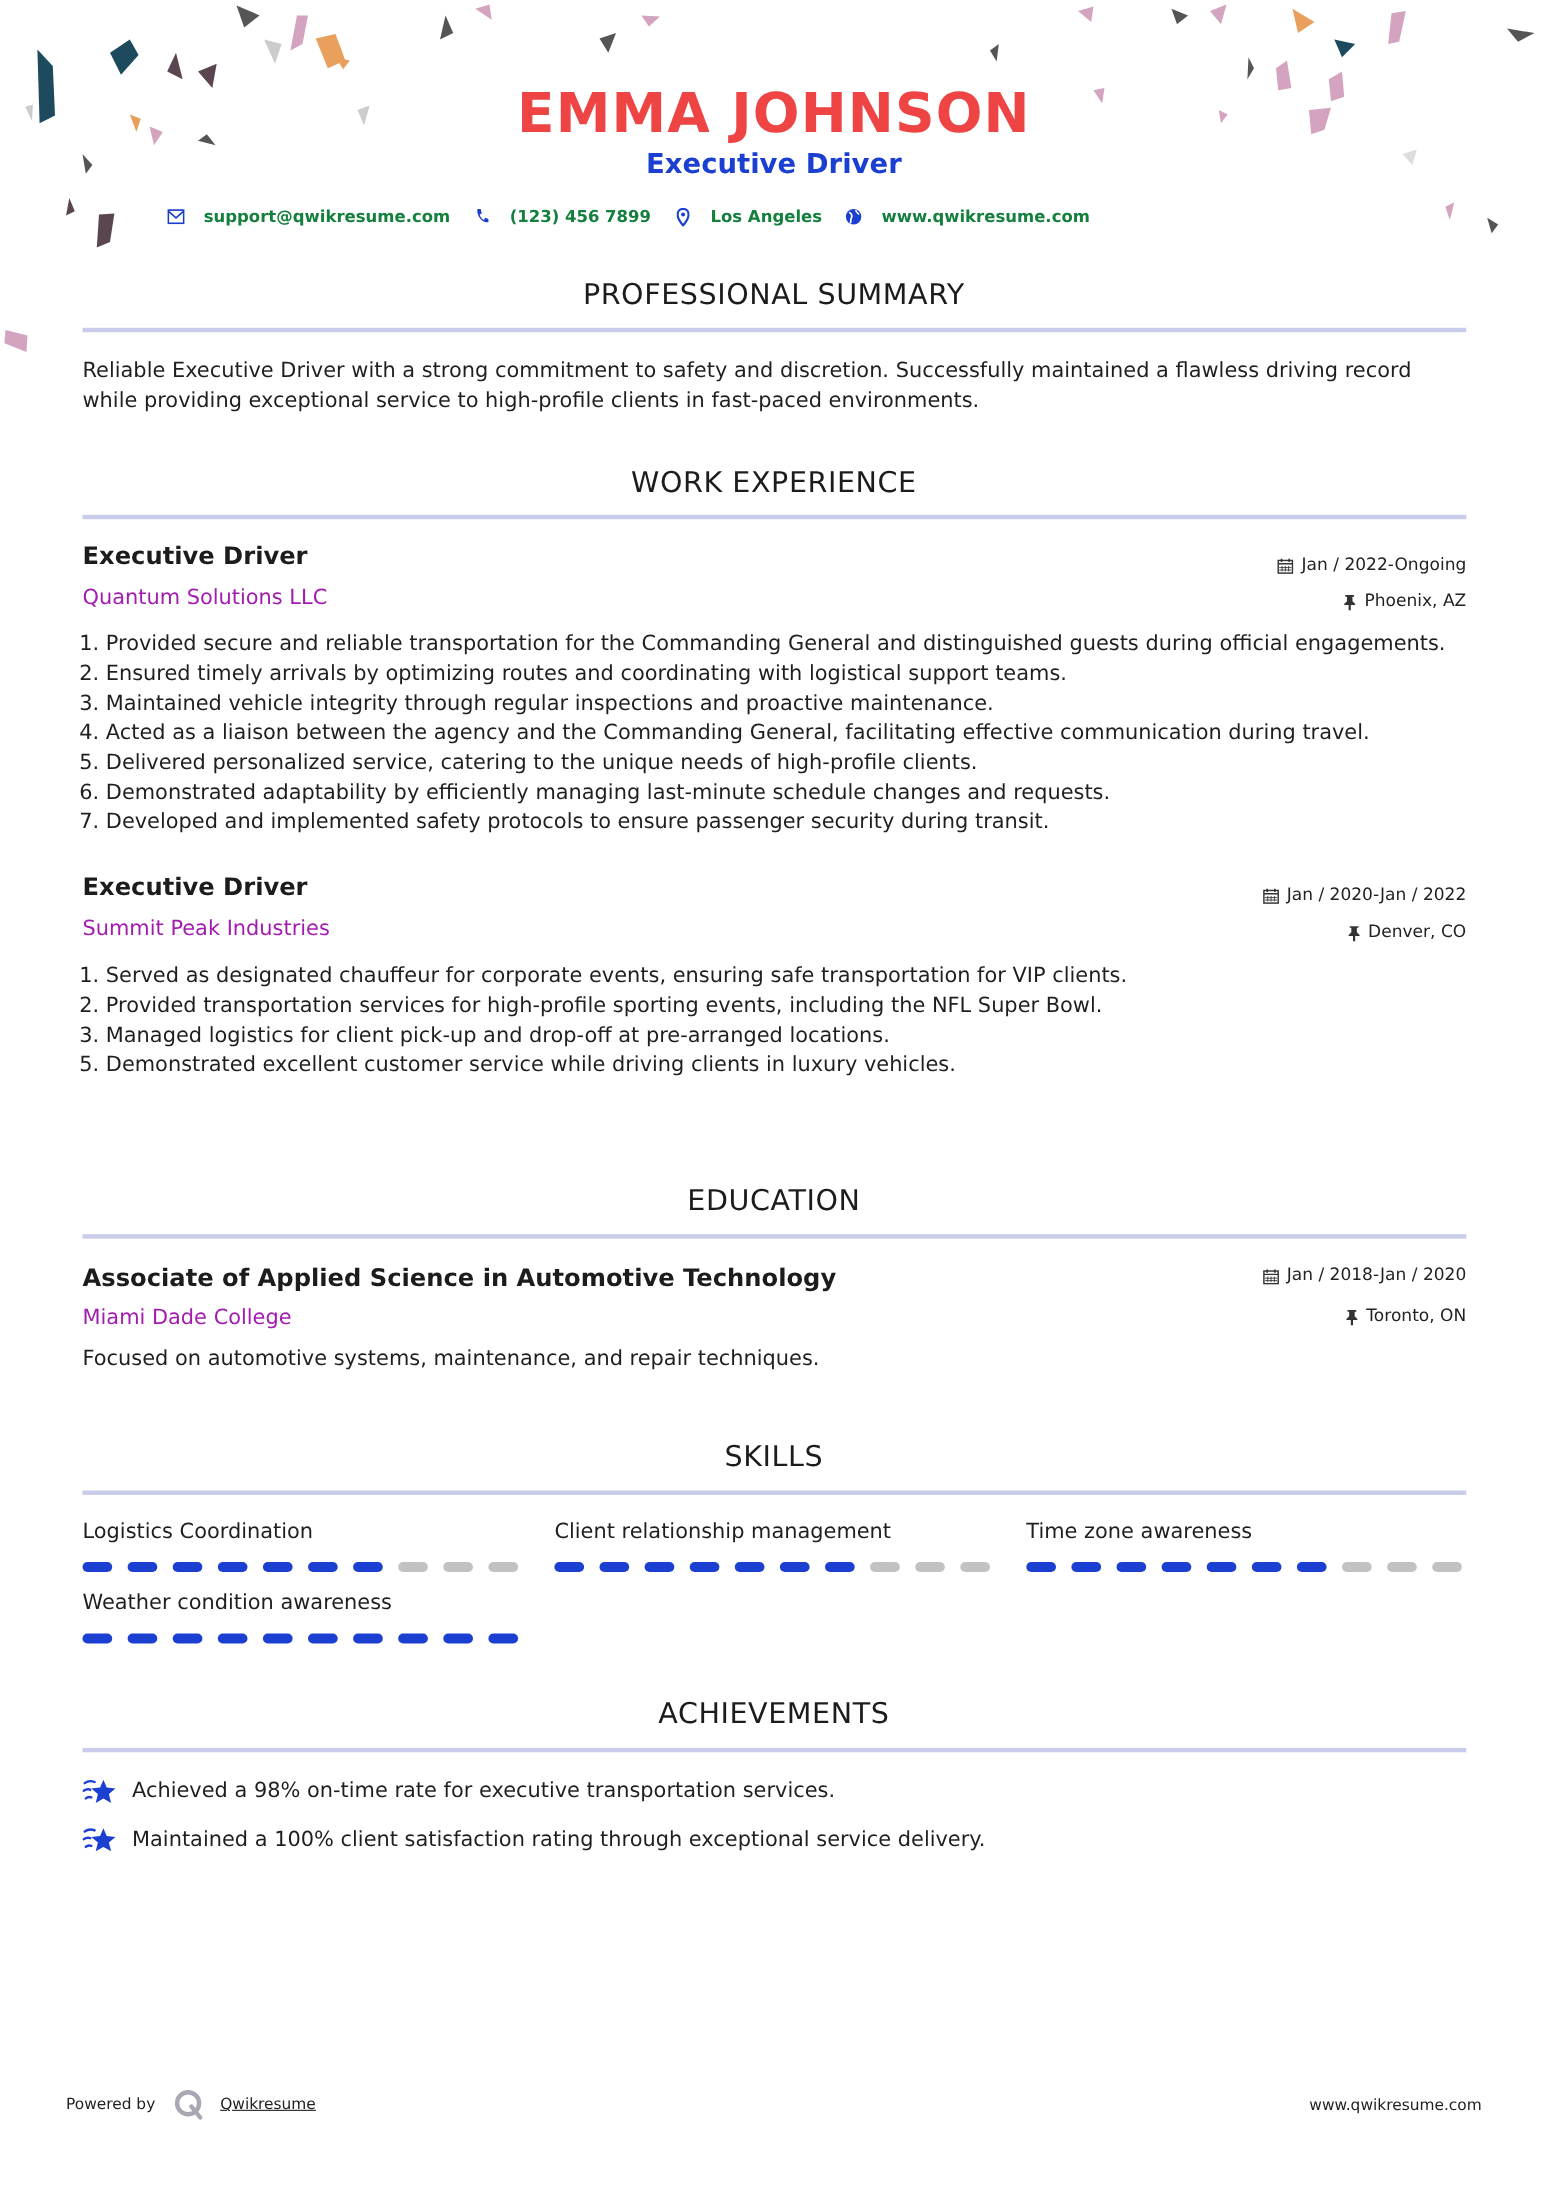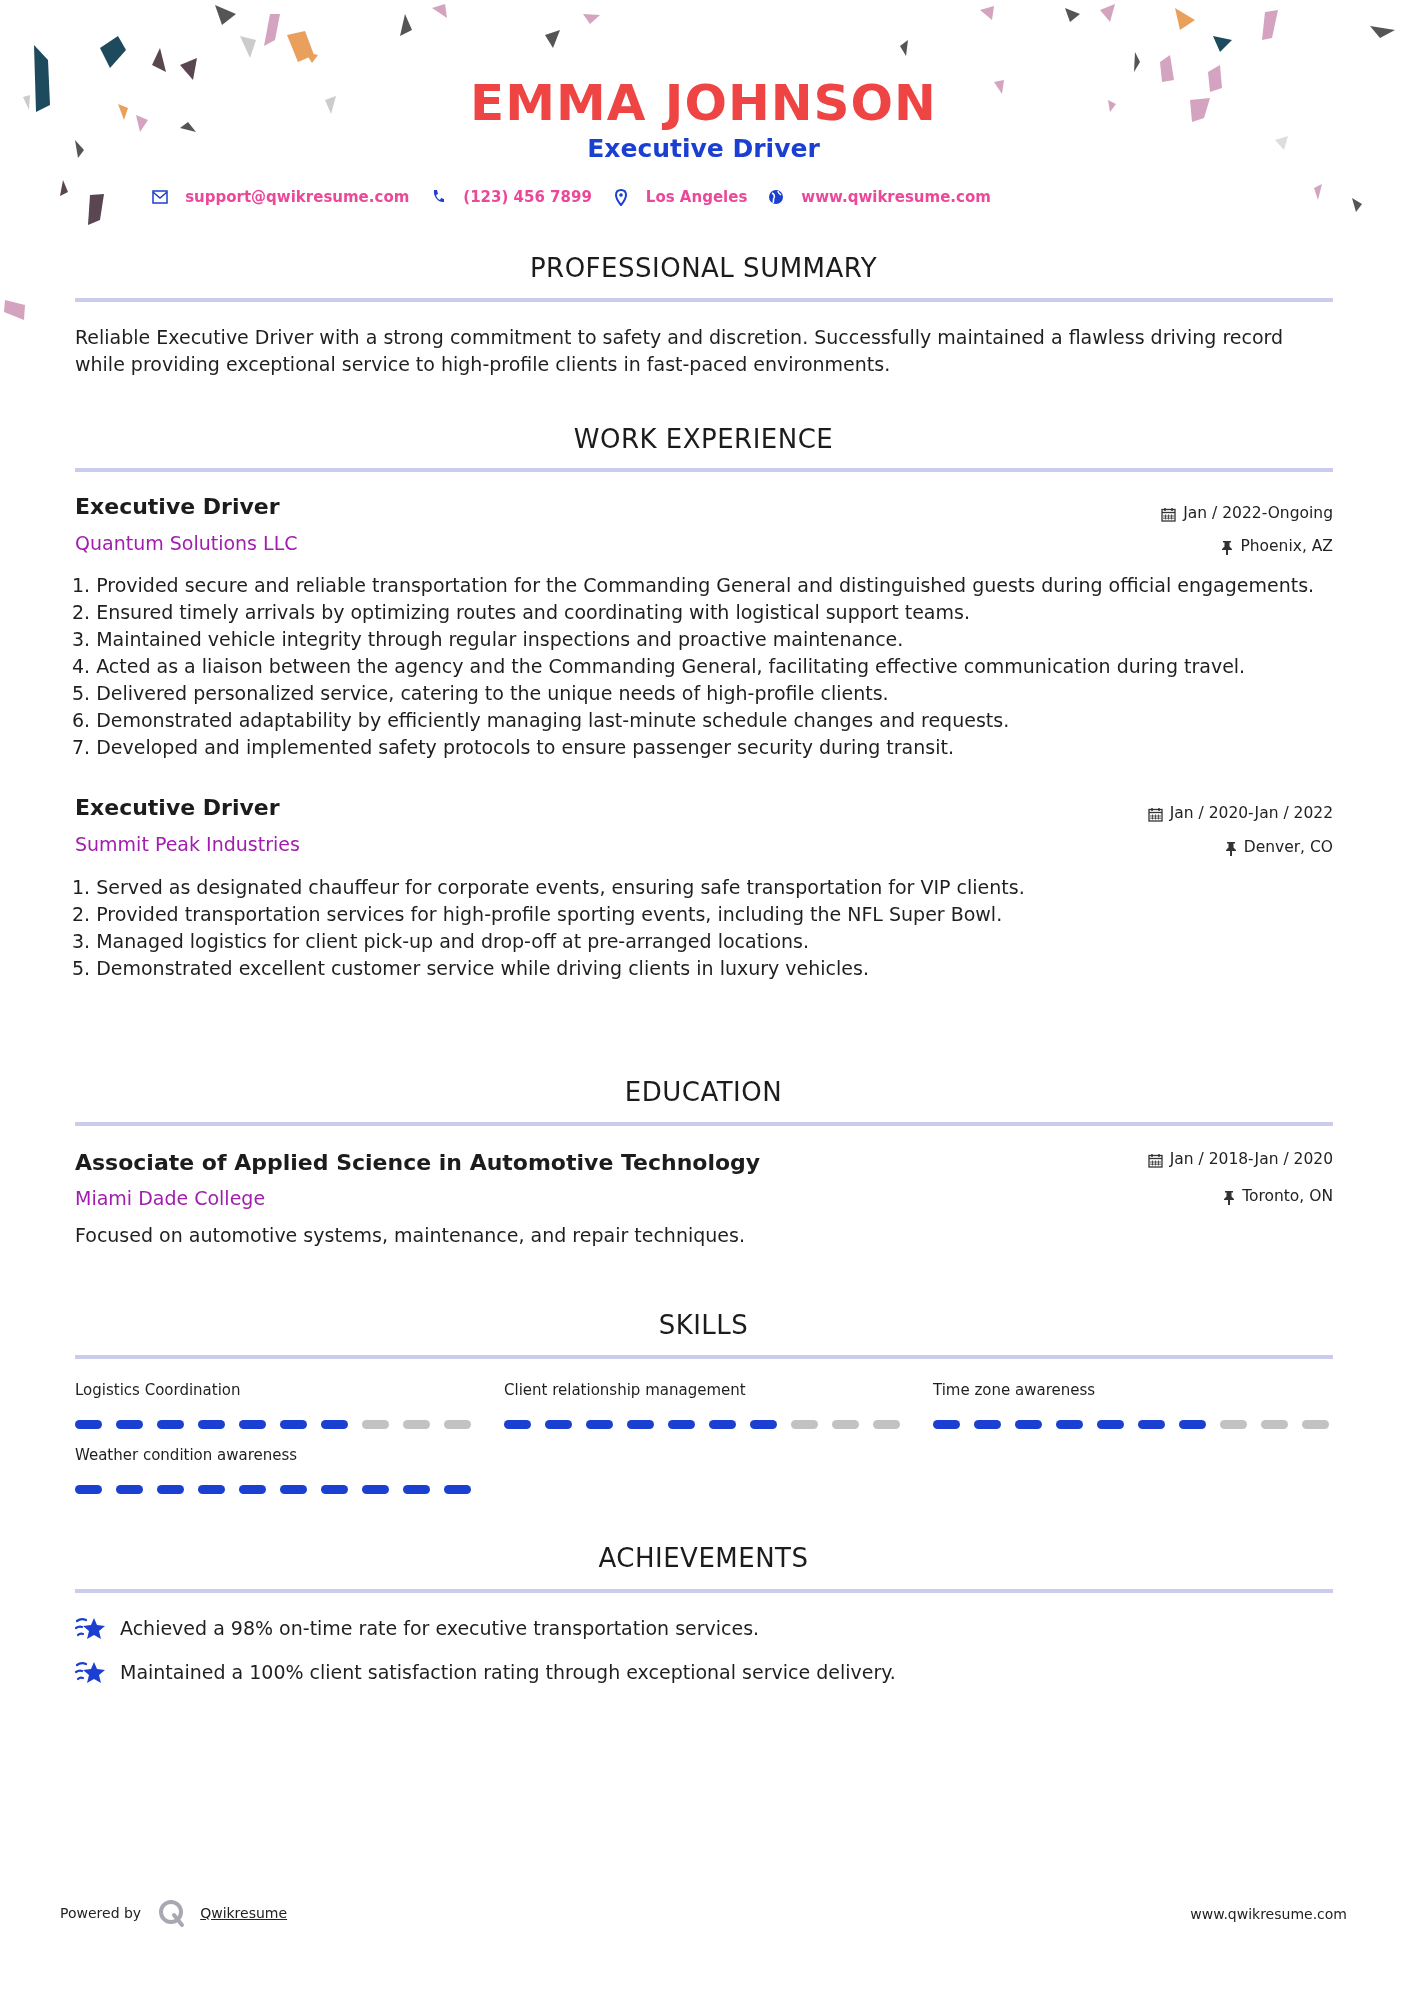--- a/index.html
+++ b/index.html
@@ -11,7 +11,7 @@
     .header { position: absolute; left: 0; top: 0; width: 1407px; text-align: center; }
     .name { position: absolute; left: 0; width: 1407px; top: 74px; font-family: "DejaVu Sans", sans-serif; font-weight: bold; font-size: 50px; letter-spacing: 1px; color: #ef4444; }
     .title { position: absolute; left: 0; width: 1407px; top: 134px; font-weight: bold; font-size: 25px; color: #1b3fd1; }
-    .contacts { position: absolute; left: 0; width: 1142px; top: 188px; display: flex; justify-content: center; align-items: center; gap: 0; font-size: 15px; font-weight: bold; color: #ec4899; }
+    .contacts { position: absolute; left: 0; width: 1142px; top: 188px; display: flex; justify-content: center; align-items: center; gap: 0; font-size: 15px; font-weight: bold; color: #15803d; }
     .contact { display: flex; align-items: center; margin: 0 10px; }
     .contact .ic { width: 18px; height: 18px; margin-right: 16px; display: inline-flex; align-items: center; justify-content: center; }
 

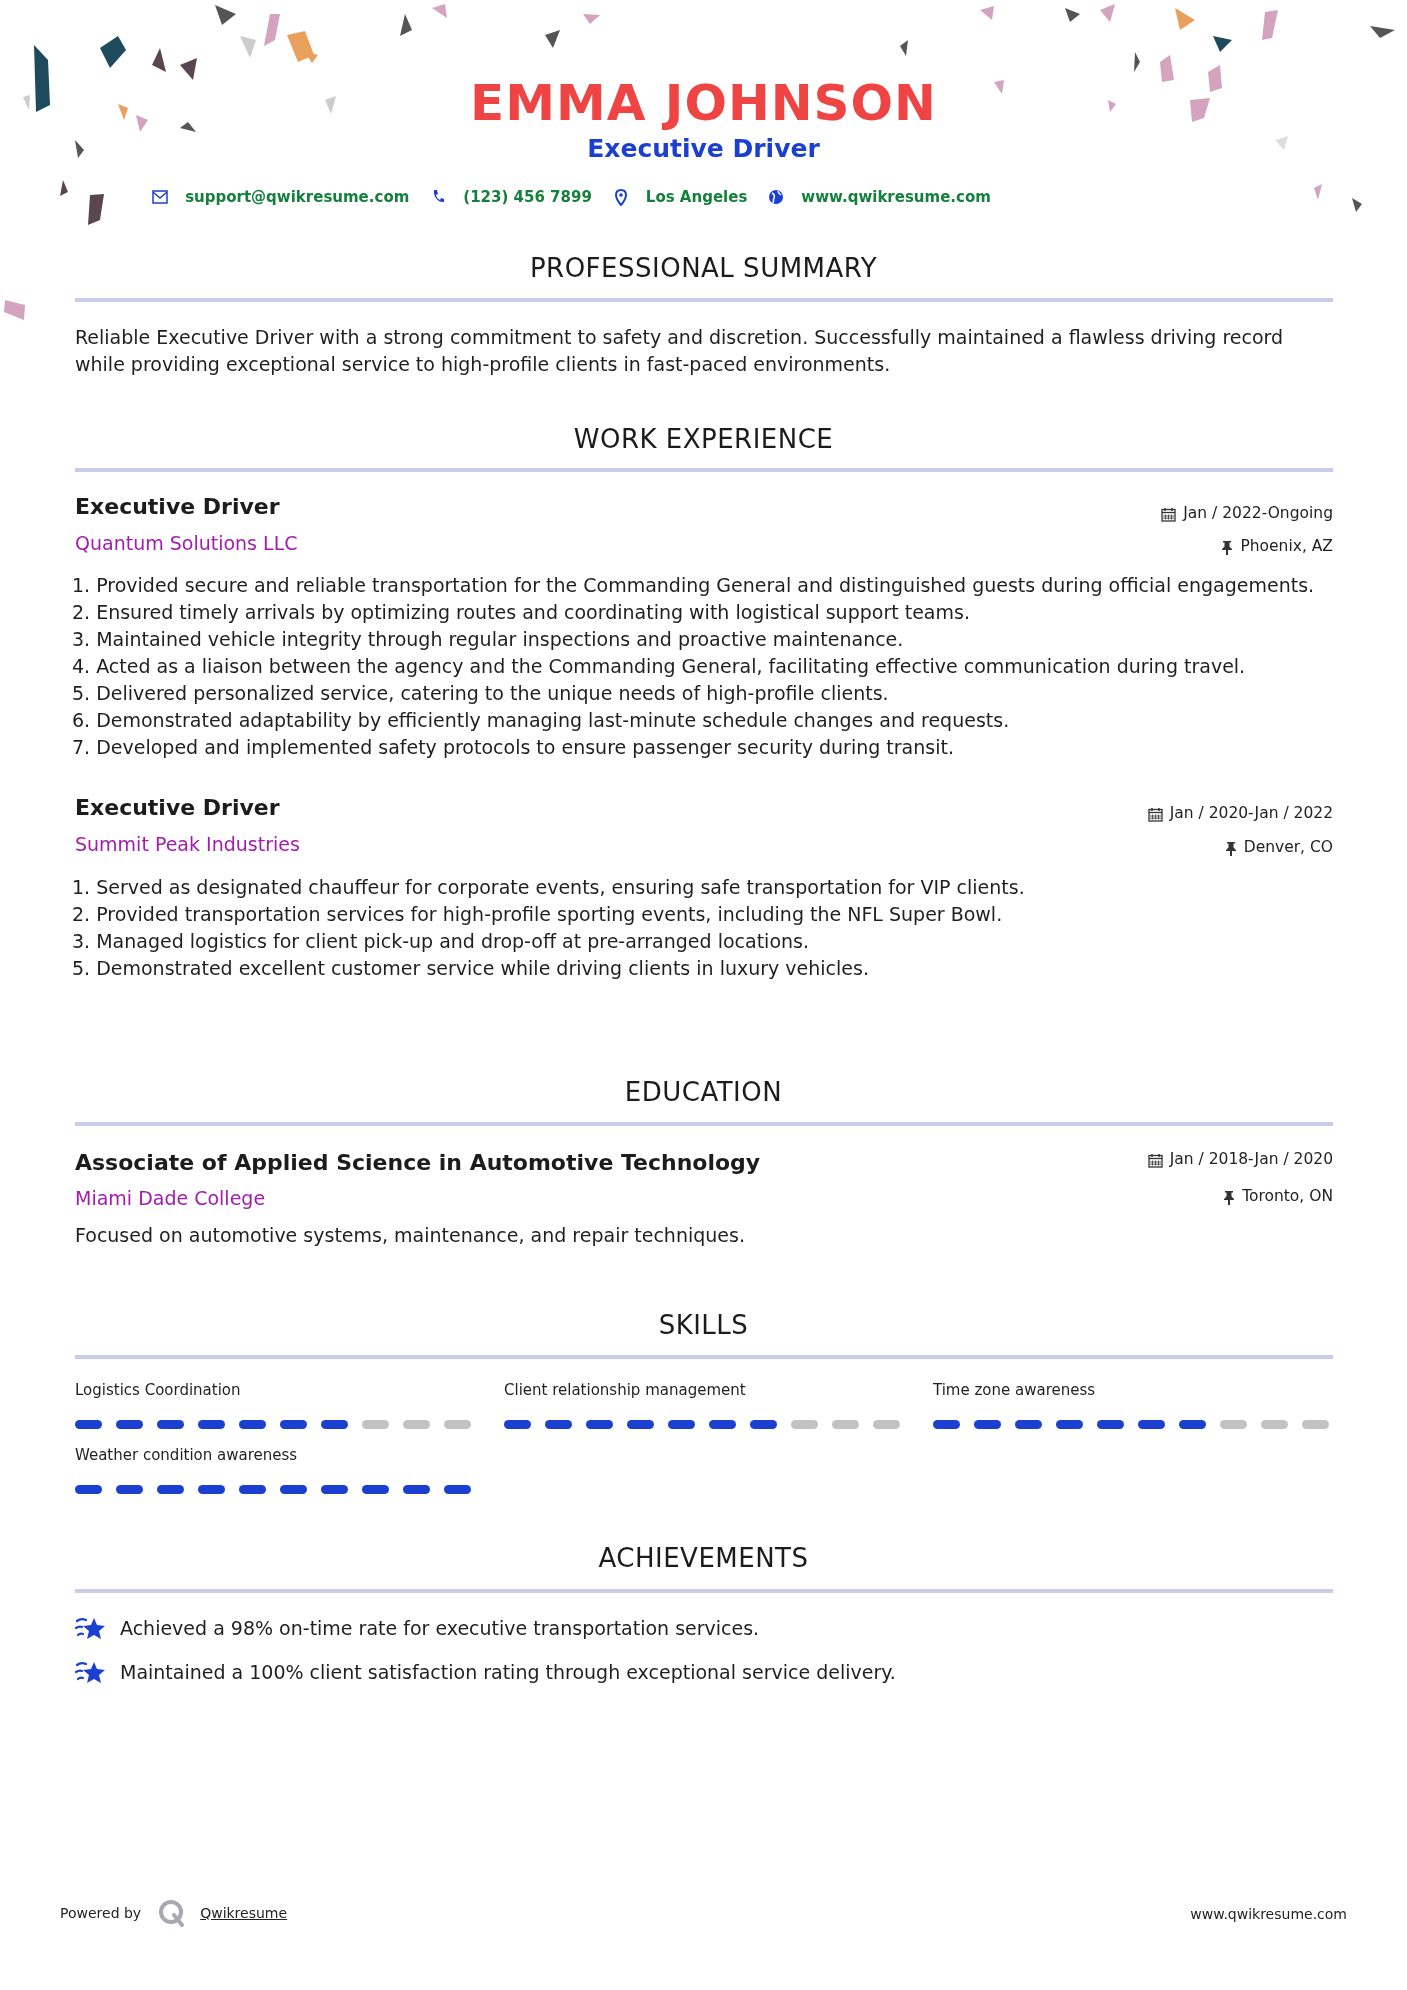--- a/index.html
+++ b/index.html
@@ -28,7 +28,7 @@
     .bullets { position: absolute; left: 72px; width: 1280px; list-style: none; font-size: 19px; line-height: 27px; color: #1f1f1f; }
 
     .skill { position: absolute; width: 400px; }
-    .skill-label { font-size: 15px; color: #1f1f1f; height: 26px; }
+    .skill-label { font-size: 19px; color: #1f1f1f; height: 26px; }
     .dots { display: flex; gap: 14px; margin-top: 13px; }
     .dot { width: 27px; height: 9px; border-radius: 5px; background: #c2c2c2; }
     .dot.on { background: #1b3fd1; }

